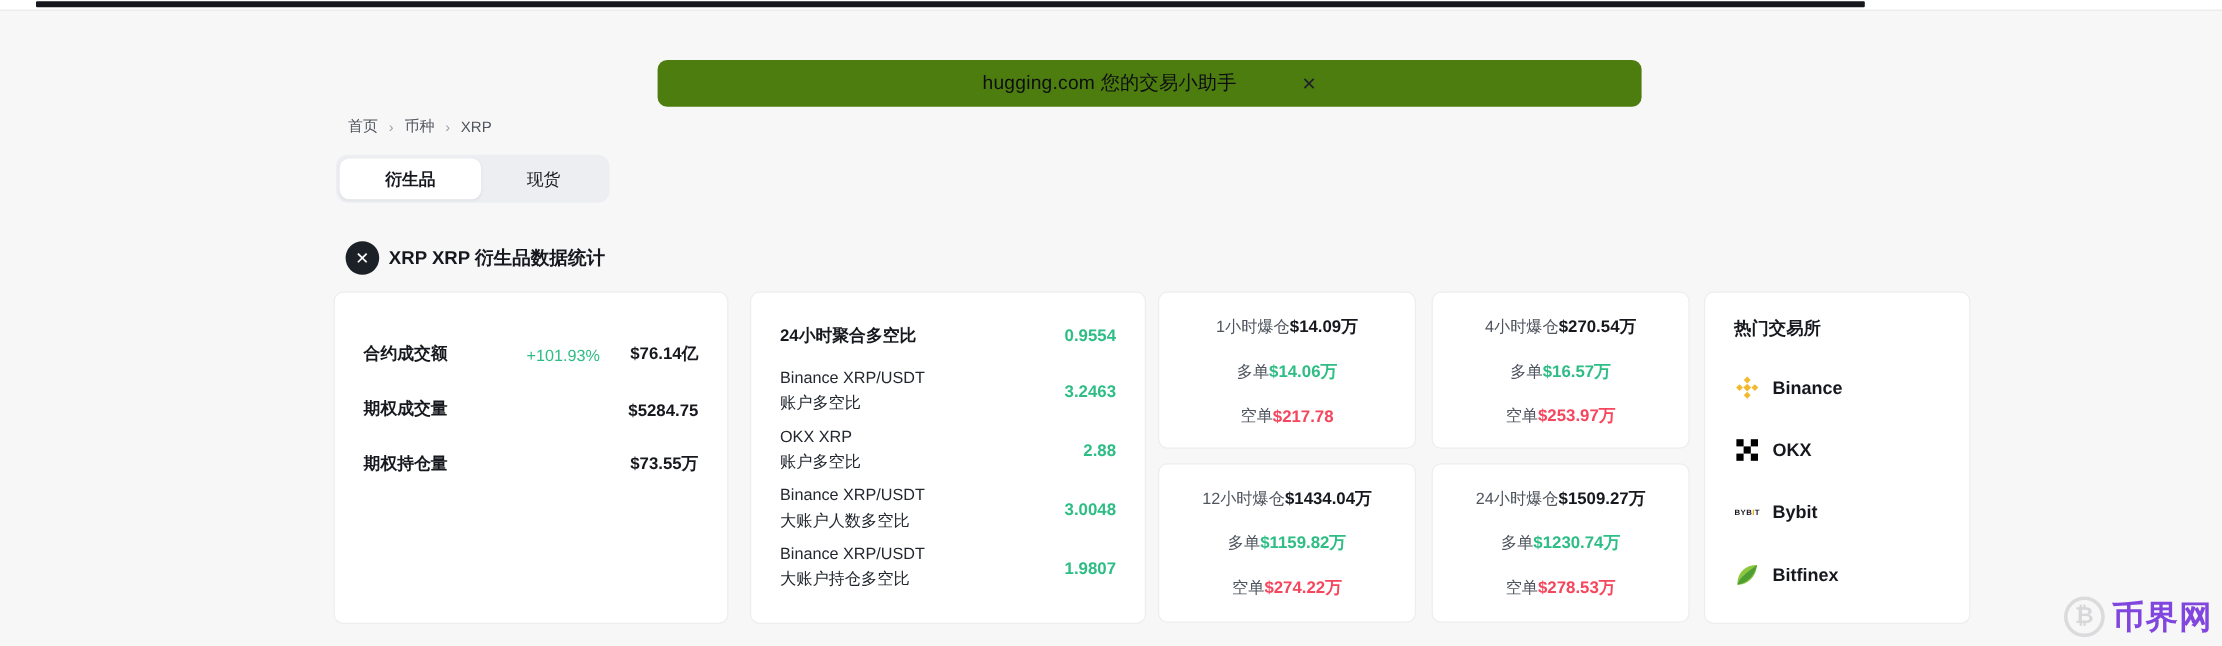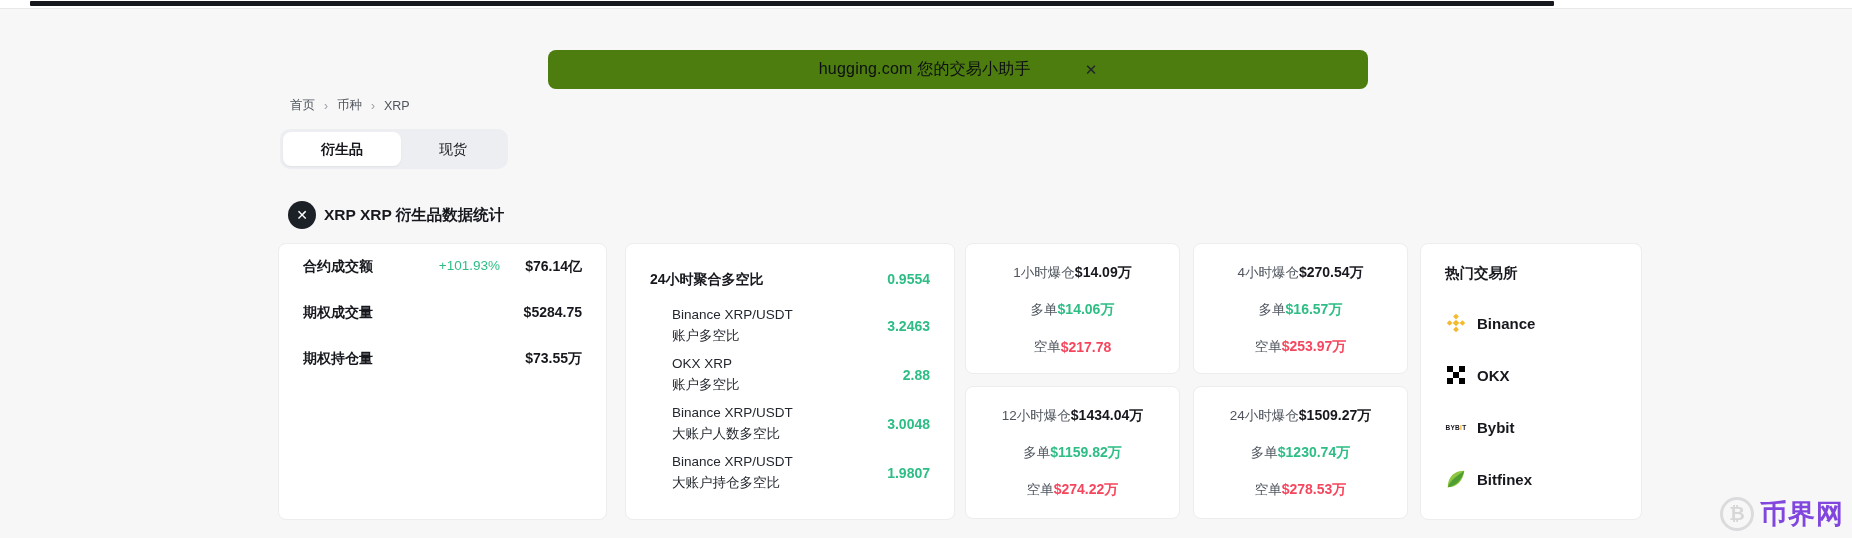--- a/index.html
+++ b/index.html
@@ -47,7 +47,7 @@
 
   
   .card-overview { left:278px; top:243px; width:329px; height:277px; padding:14px 24px 0; }
-  .ov-row { display:flex; align-items:flex-start; height:46px; }
+  .ov-row { display:flex; align-items:flex-end; height:46px; }
   .ov-label { font-size:14px; font-weight:bold; color:#16181d; }
   .ov-change { flex:1; text-align:right; font-size:13.5px; font-weight:500; }
   .ov-change.up { color:#2ebd85; } .ov-change.down { color:#f6465d; }

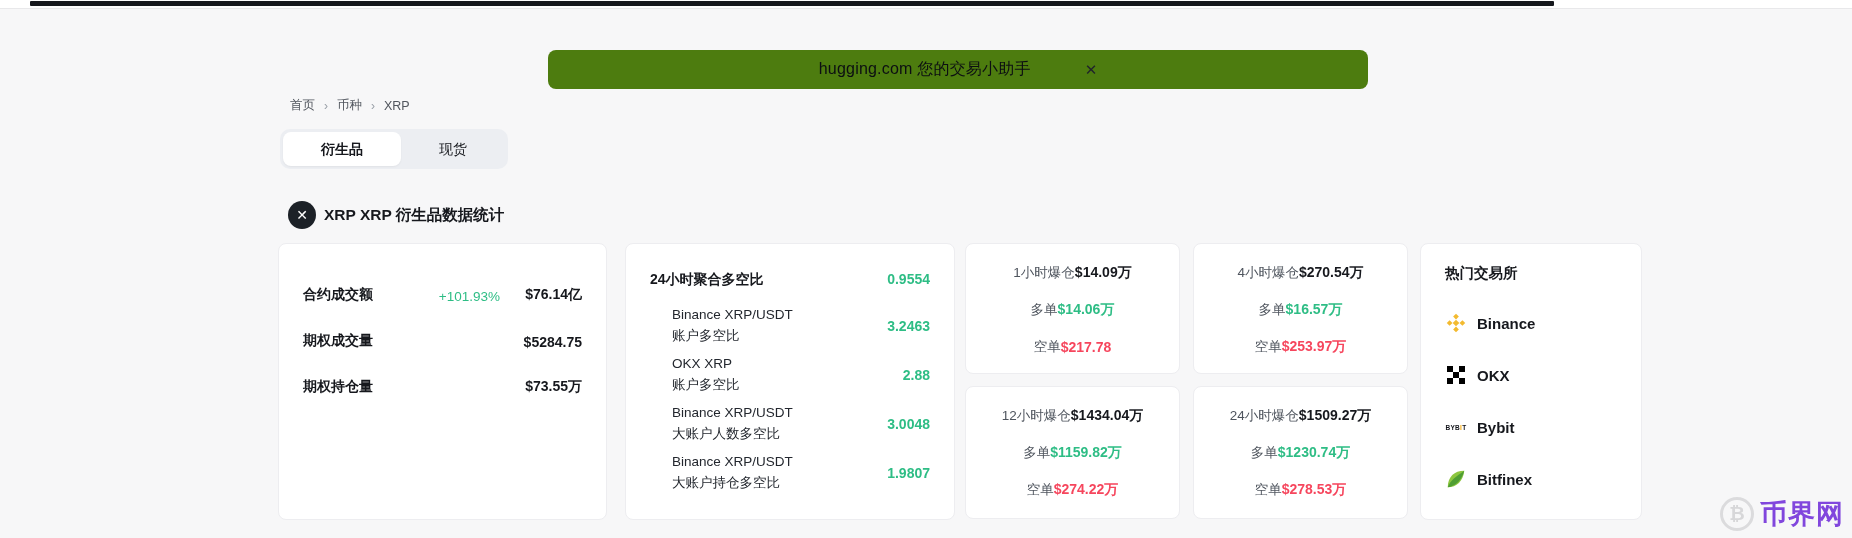--- a/index.html
+++ b/index.html
@@ -57,7 +57,7 @@
   .card-ratio { left:625px; top:243px; width:330px; height:277px; padding:13px 24px 0; }
   .rt-row { display:flex; align-items:center; }
   .rt-row.single { height:44px; }
-  .rt-row.dbl { height:49px;margin-left:22px; }
+  .rt-row.dbl { height:49px; }
   .rt-label { font-size:13.5px; color:#23272e; line-height:1.5; }
   .rt-label.bold { font-size:14px; font-weight:bold; color:#16181d; }
   .rt-value { flex:1; text-align:right; font-size:14px; font-weight:600; color:#2ebd85; }

